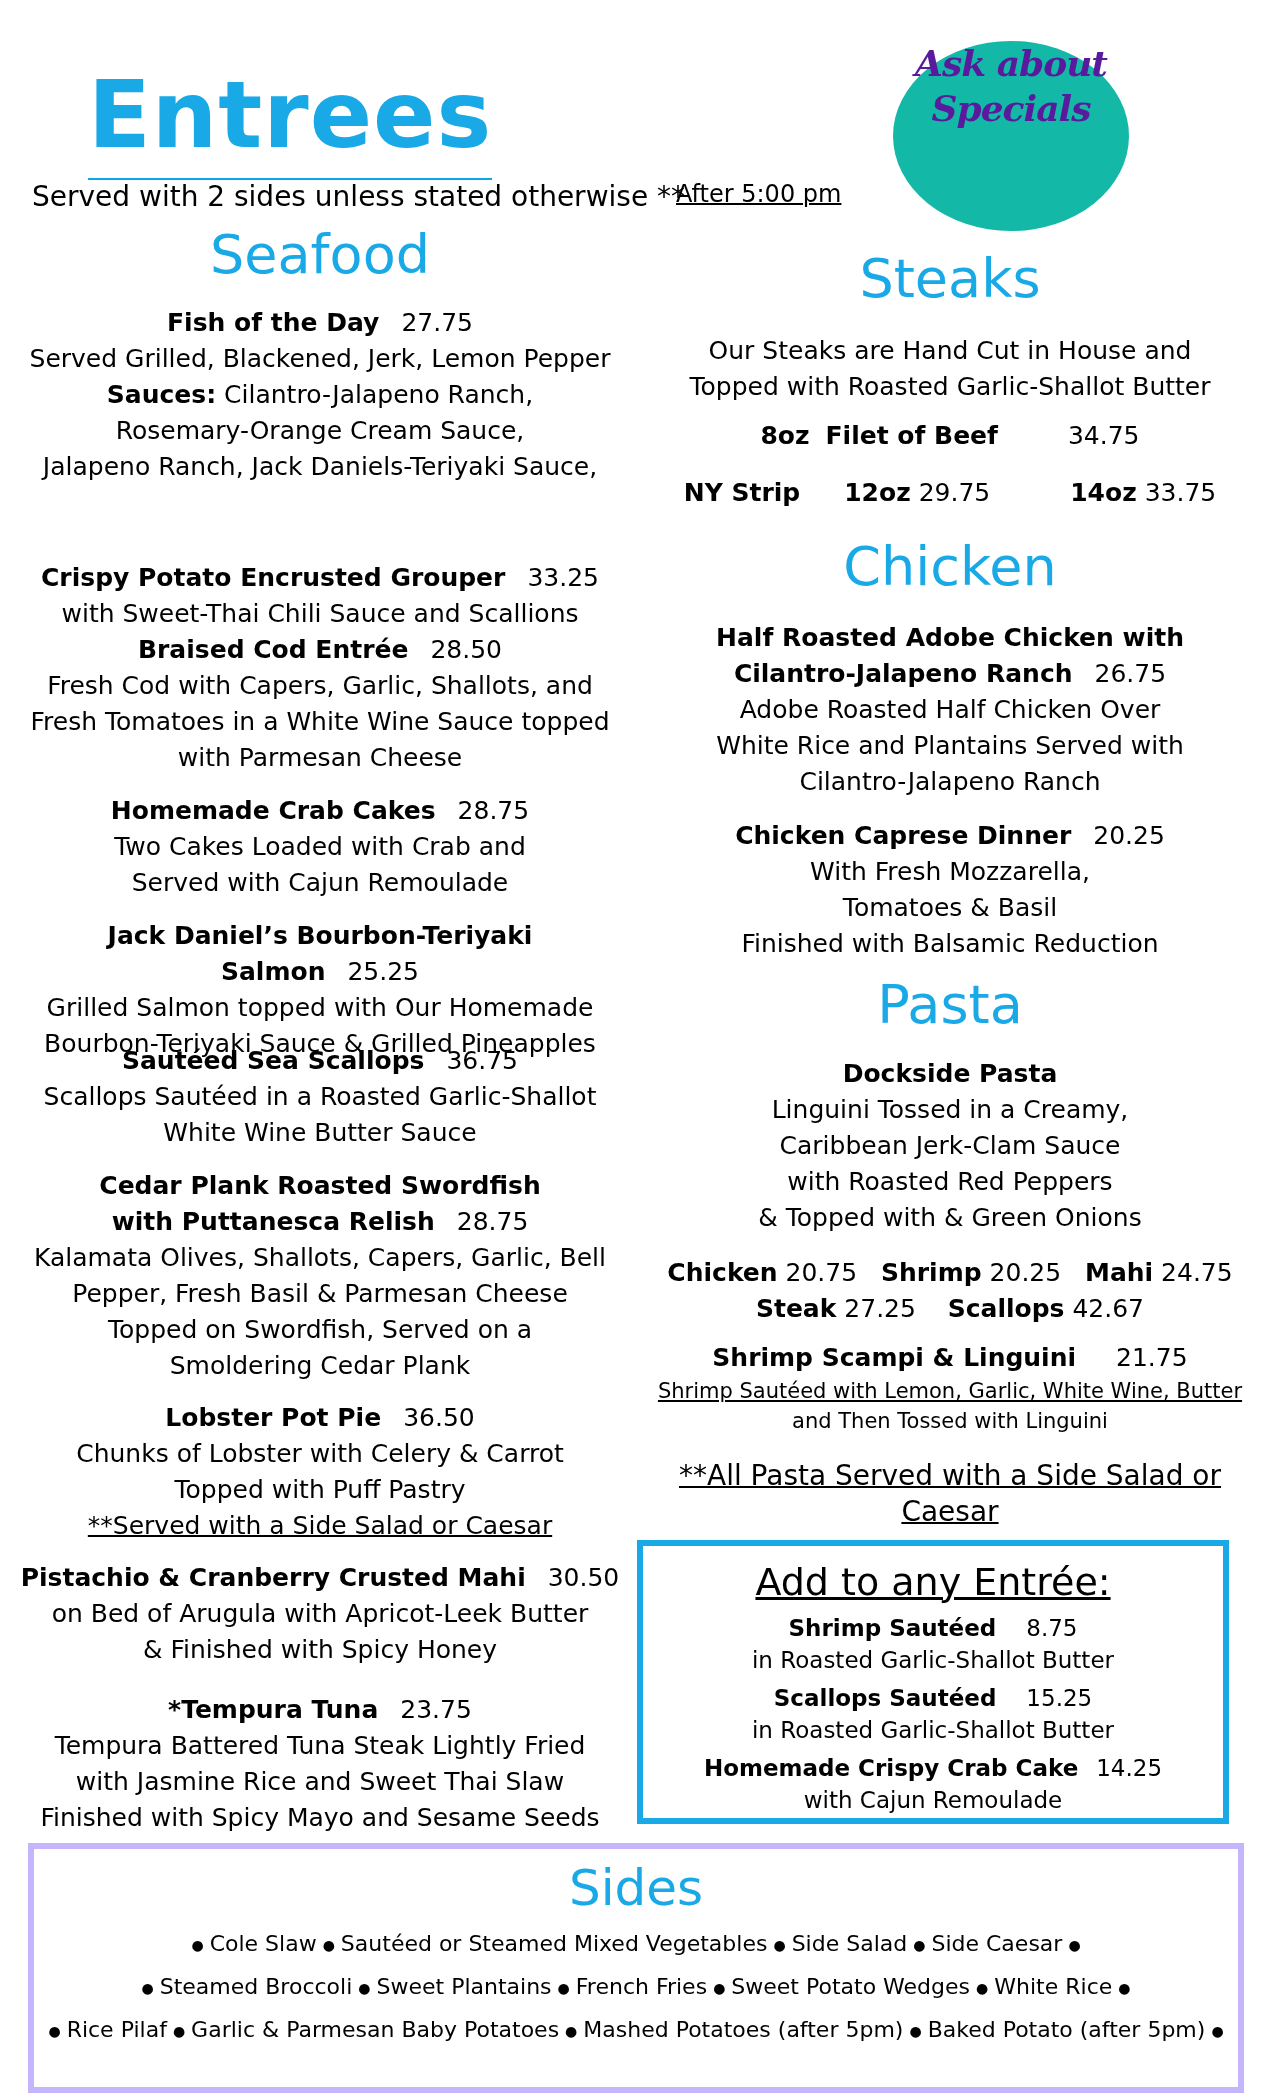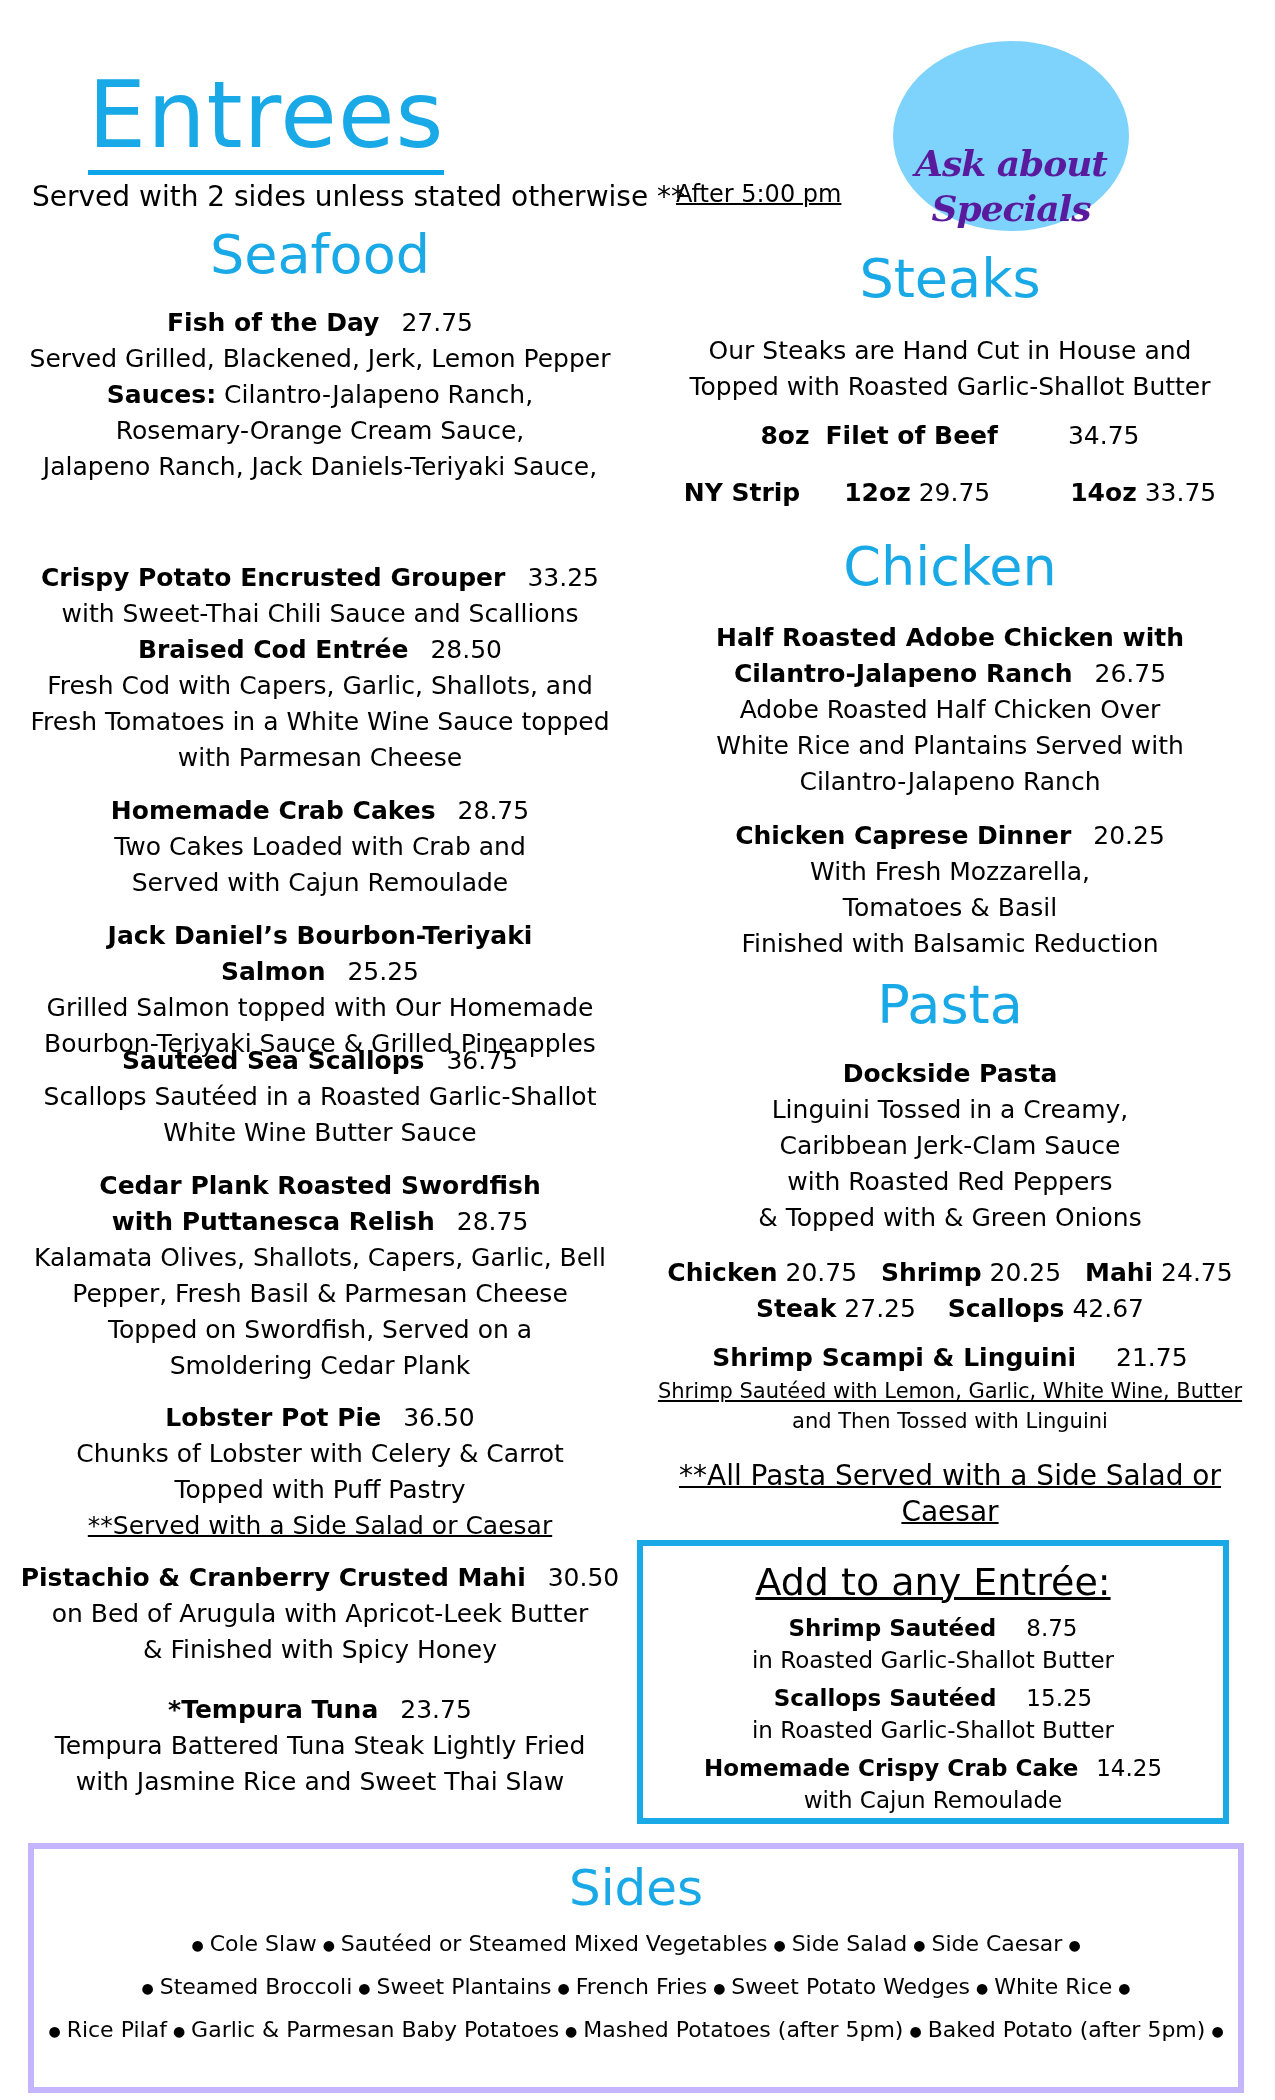--- a/index.html
+++ b/index.html
@@ -9,7 +9,7 @@
   .center { text-align:center; }
   .blue { color:#19a9e6; }
   .title-main { left:88px; top:70px; font-size:92px; line-height:1; letter-spacing:1px;
-                border-bottom:5px solid #0ea5e9; padding-bottom:8px; font-weight:normal; }
+                border-bottom:2px solid #0ea5e9; padding-bottom:16px; font-weight:bold; }
   .subtitle { left:32px; top:180px; font-size:28px; }
   .after { left:676px; top:180px; font-size:24px; text-decoration:underline; text-decoration-thickness:2px; }
   .specials { left:893px; top:41px; width:236px; height:190px; border-radius:50%;

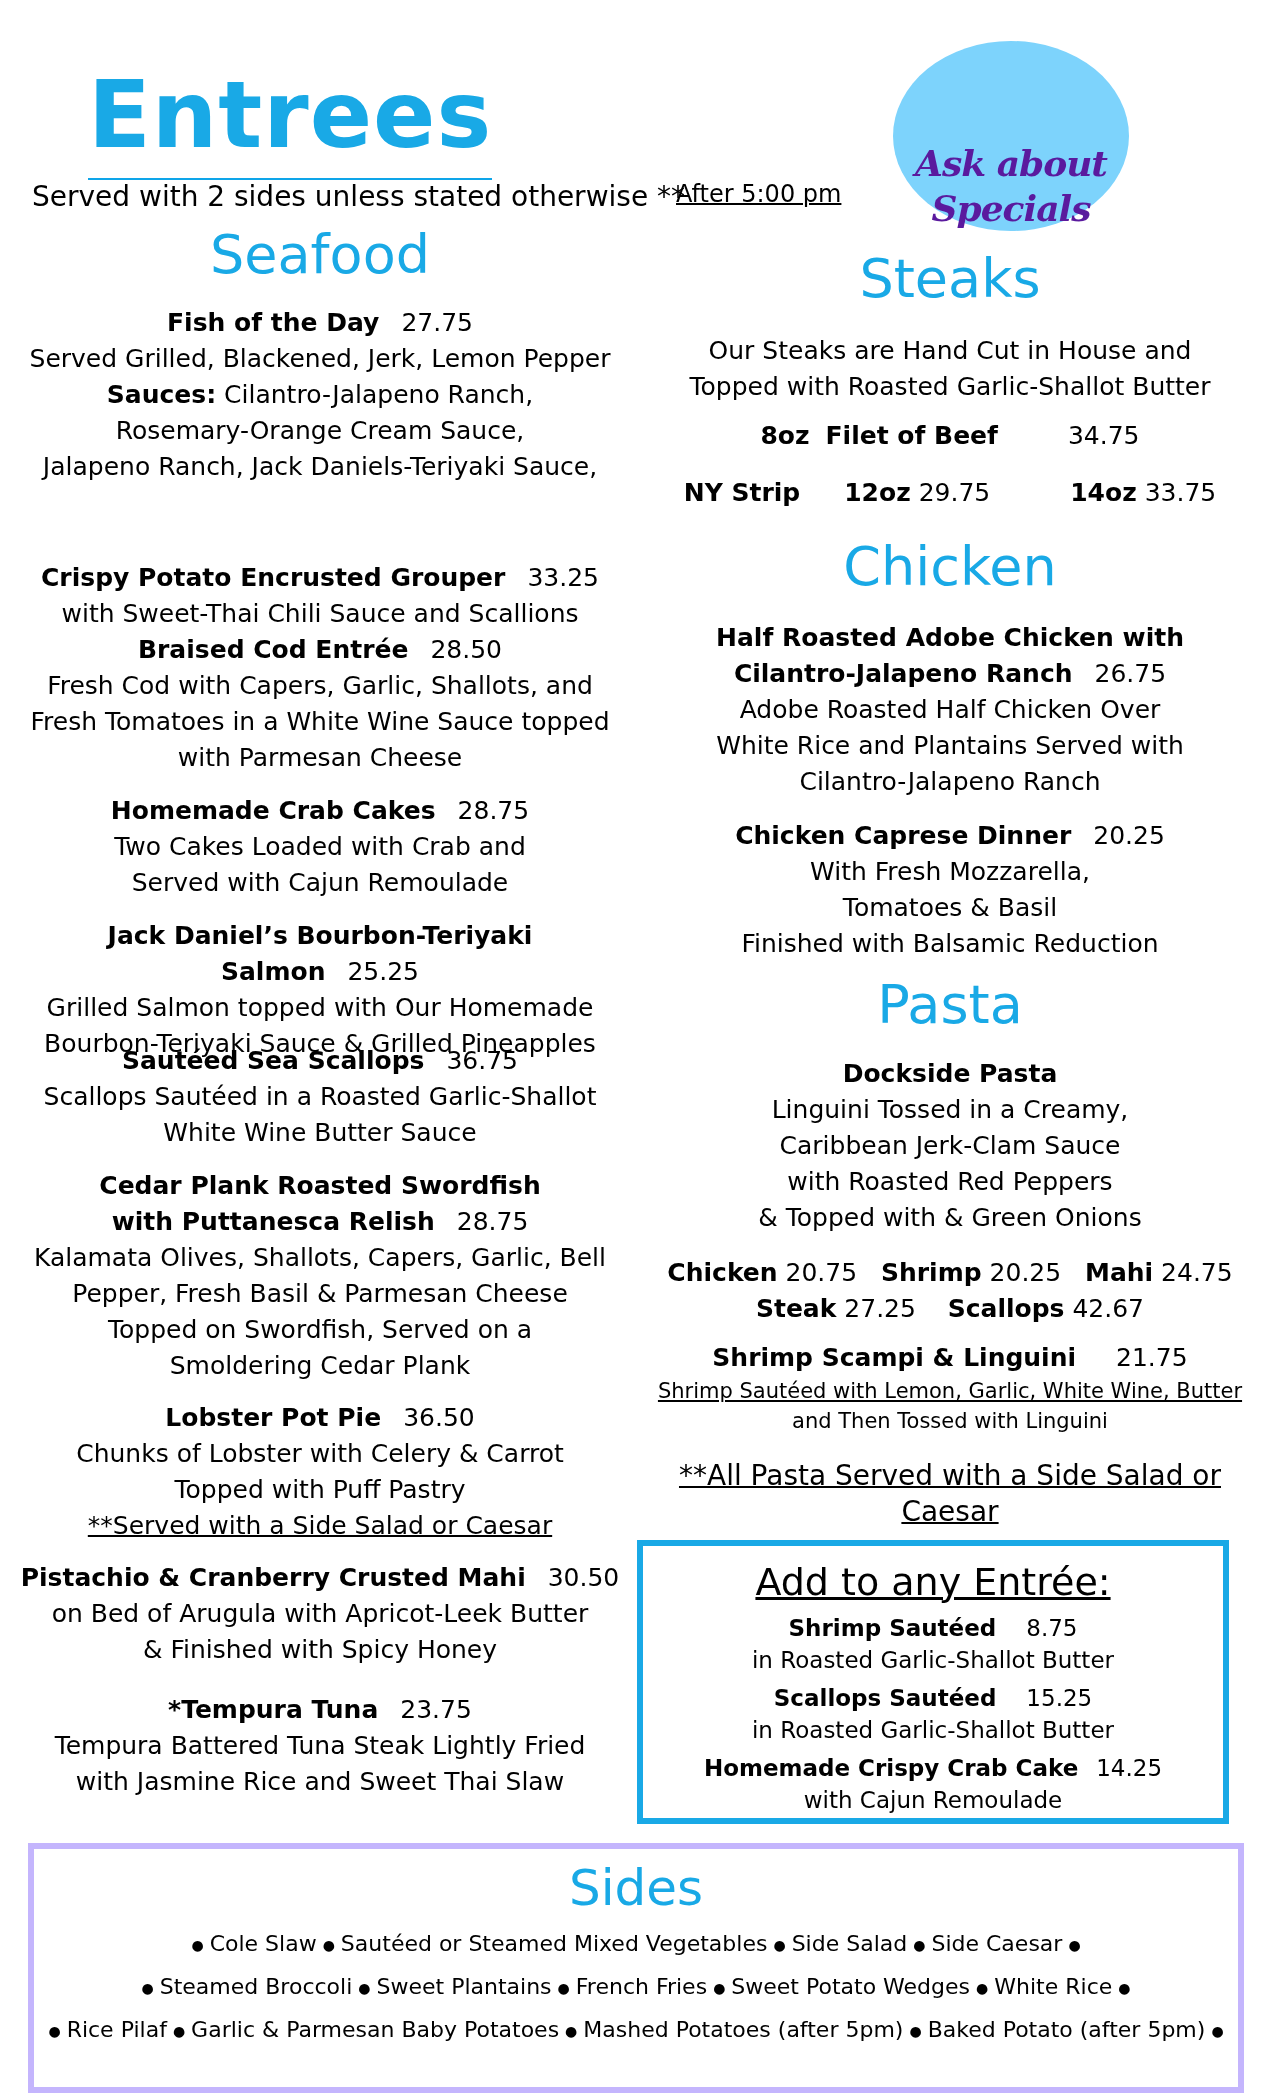--- a/index.html
+++ b/index.html
@@ -13,7 +13,7 @@
   .subtitle { left:32px; top:180px; font-size:28px; }
   .after { left:676px; top:180px; font-size:24px; text-decoration:underline; text-decoration-thickness:2px; }
   .specials { left:893px; top:41px; width:236px; height:190px; border-radius:50%;
-              background:#7dd3fc; display:flex; flex-direction:column; align-items:center; justify-content:flex-end; }
+              background:#14b8a6; display:flex; flex-direction:column; align-items:center; justify-content:flex-start; }
   .specials span { font-family:"DejaVu Serif", serif; font-style:italic; font-weight:bold; color:#5a1a9e;
                    font-size:36px; line-height:1.25; letter-spacing:-1px; }
   .section-title { font-size:54px; line-height:1; }

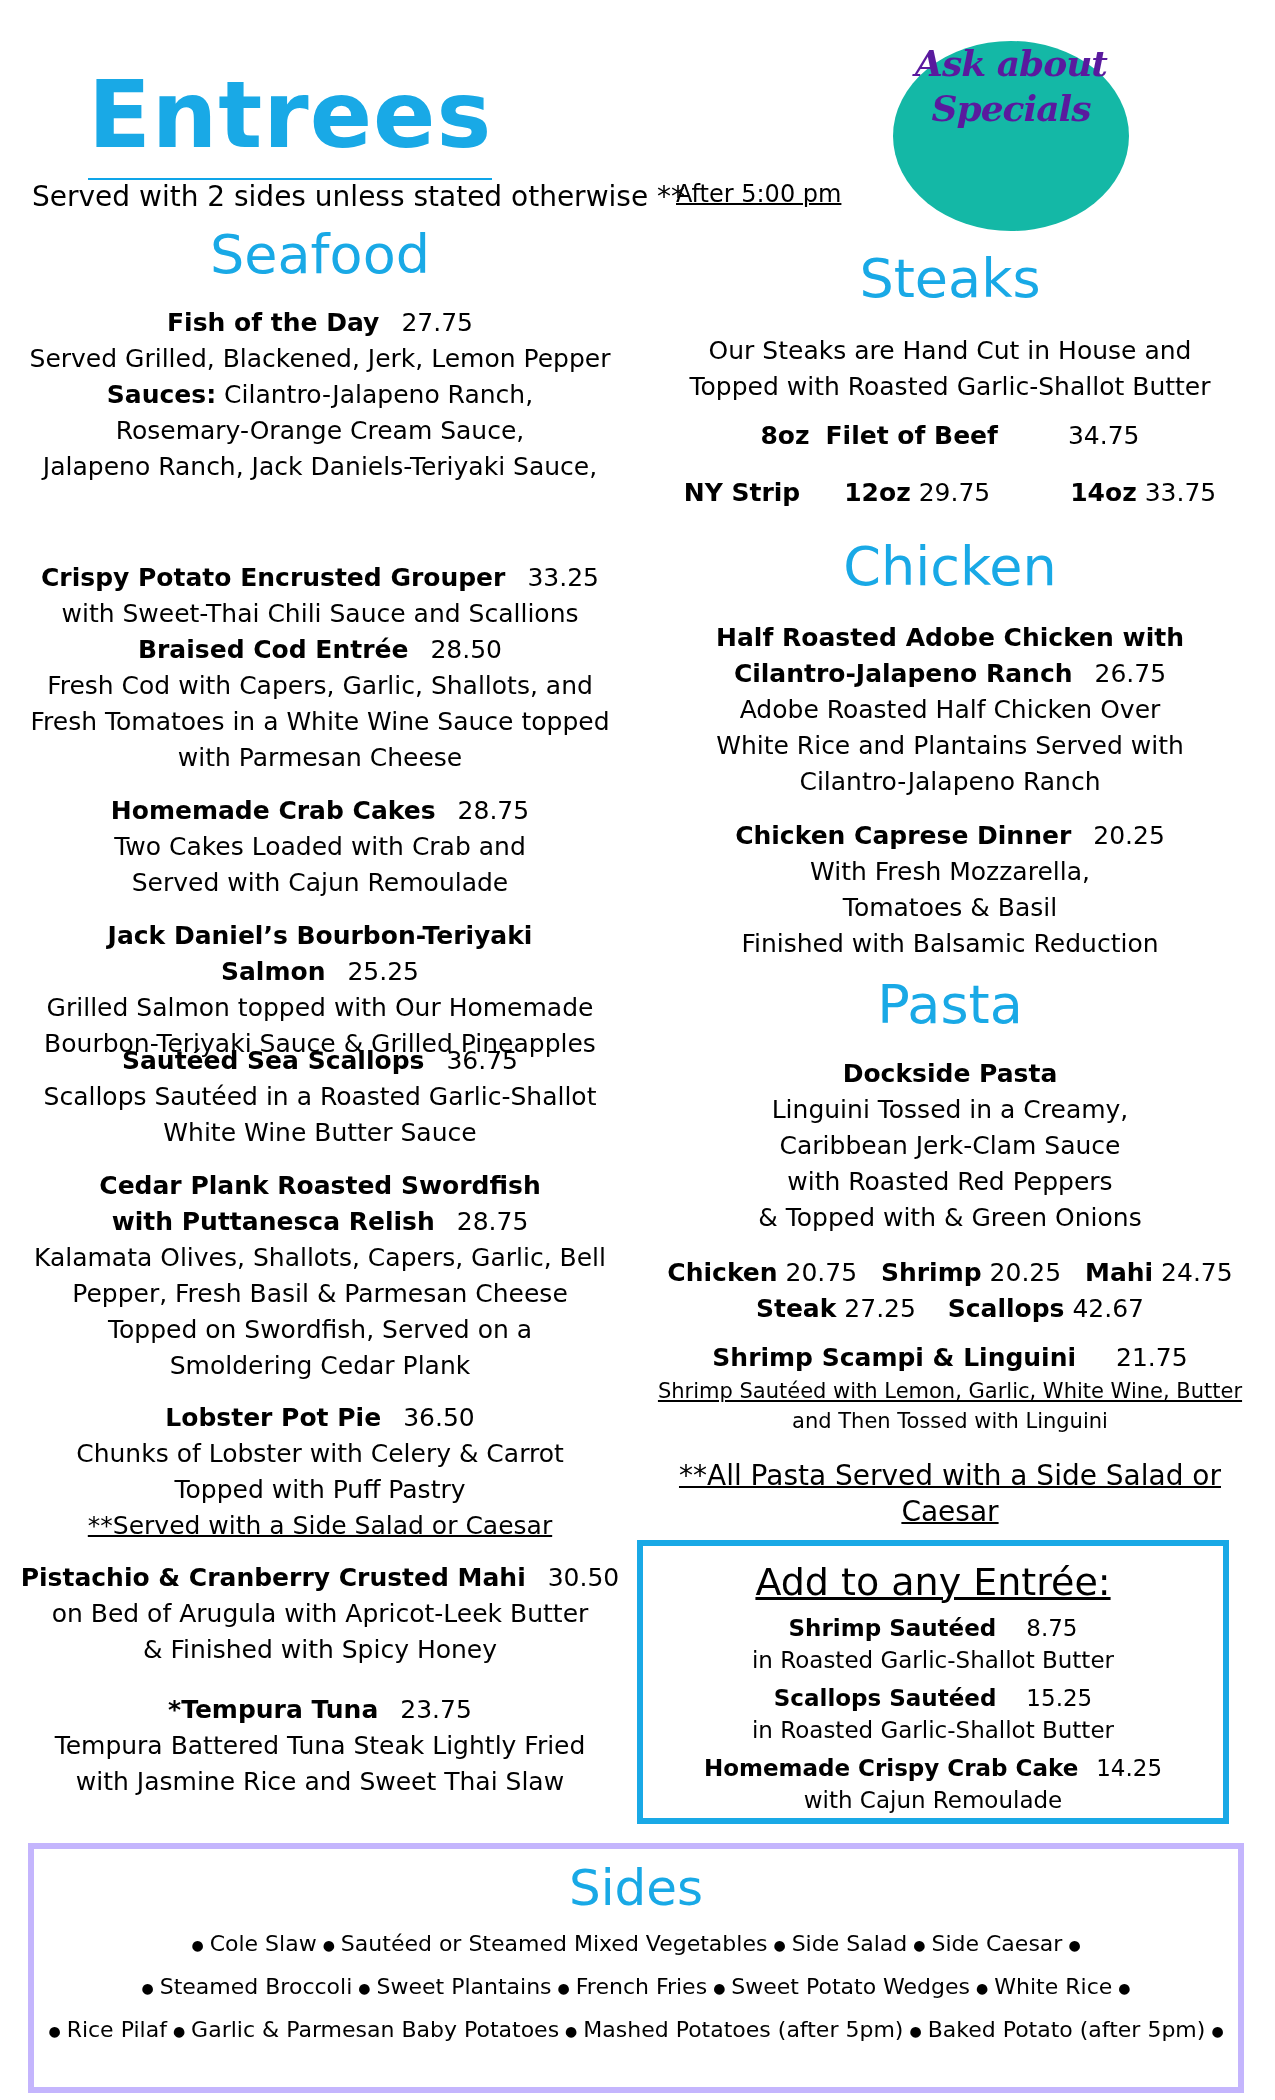--- a/index.html
+++ b/index.html
@@ -110,6 +110,7 @@
   <span class="name">*Tempura Tuna</span><span class="price">23.75</span>
   <span class="desc">Tempura Battered Tuna Steak Lightly Fried</span>
   <span class="desc">with Jasmine Rice and Sweet Thai Slaw</span>
+  <span class="desc">Finished with Spicy Mayo and Sesame Seeds</span>
 </div>
 
 <div class="abs section-title blue center col-right" style="top:252px;">Steaks</div>

